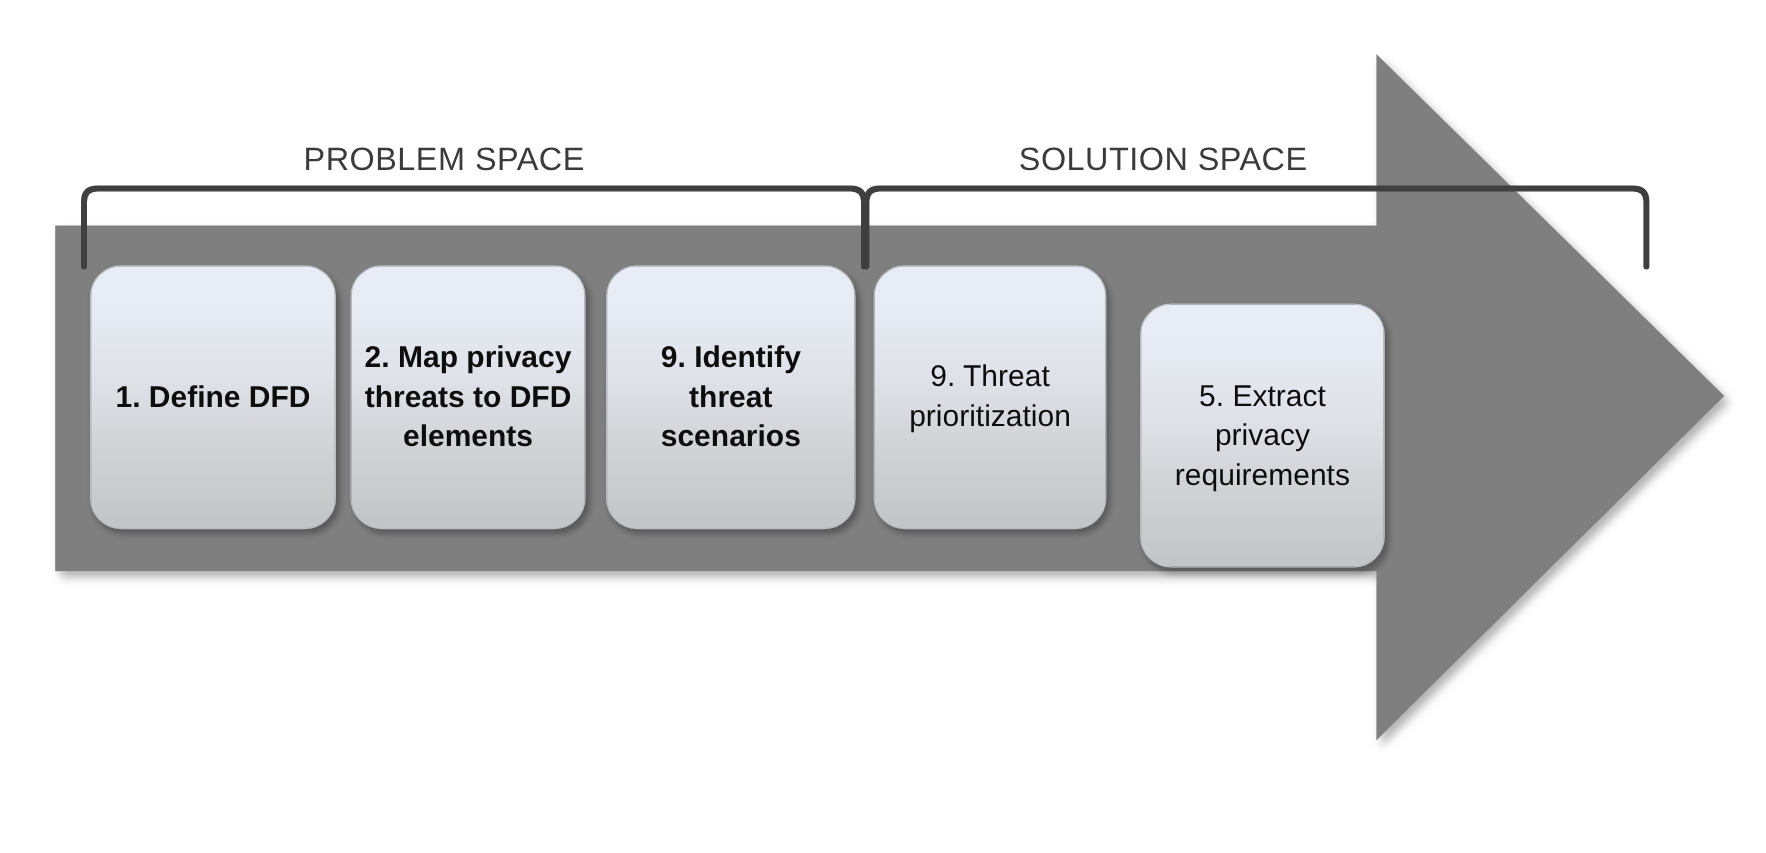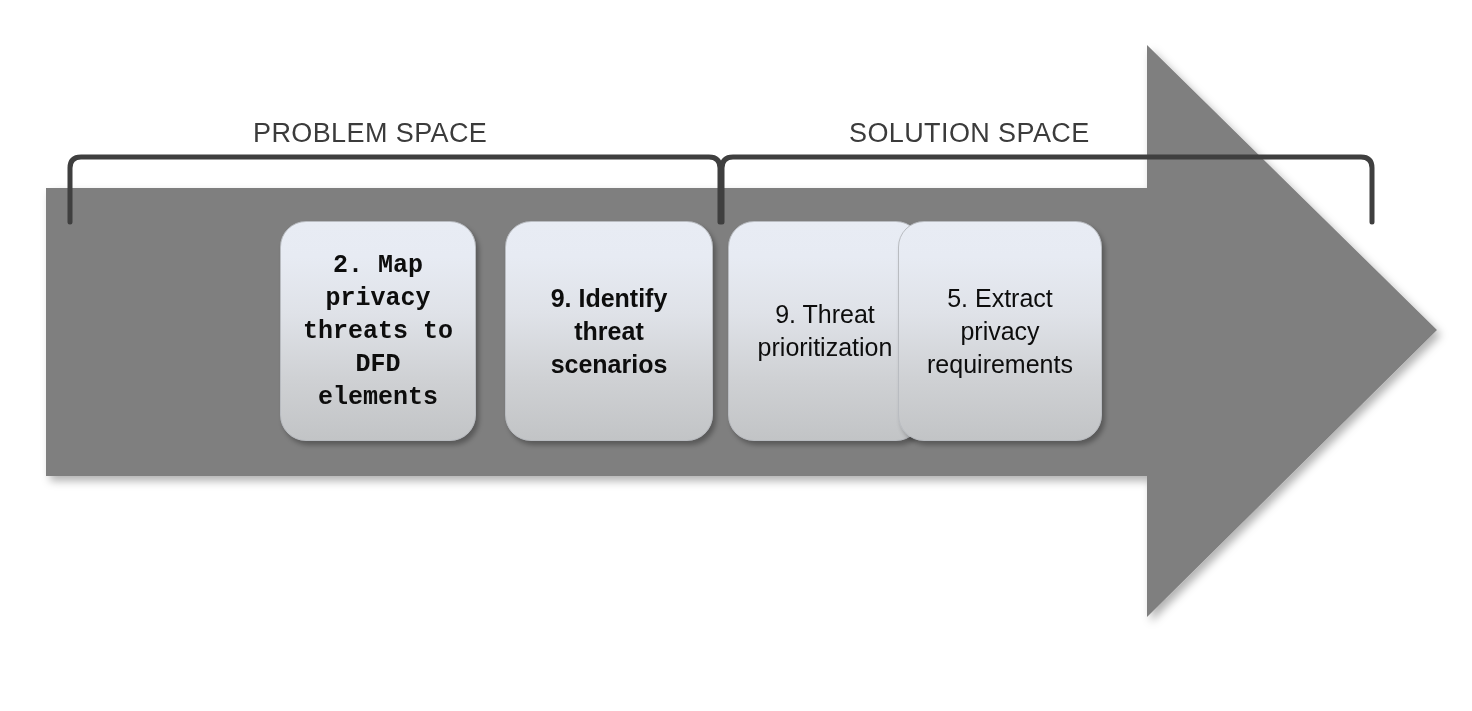--- a/index.html
+++ b/index.html
@@ -105,7 +105,7 @@
   <div id="phase-label-solution" class="phase-label">SOLUTION SPACE</div>
 
 
-  <div class="step-box bold" style="left:280px; width:196px;font-family:Liberation Mono, monospace;">
+  <div class="step-box bold" style="left:292px; width:196px;">
     <span class="step-label">2. Map privacy threats to DFD elements</span>
   </div>
 

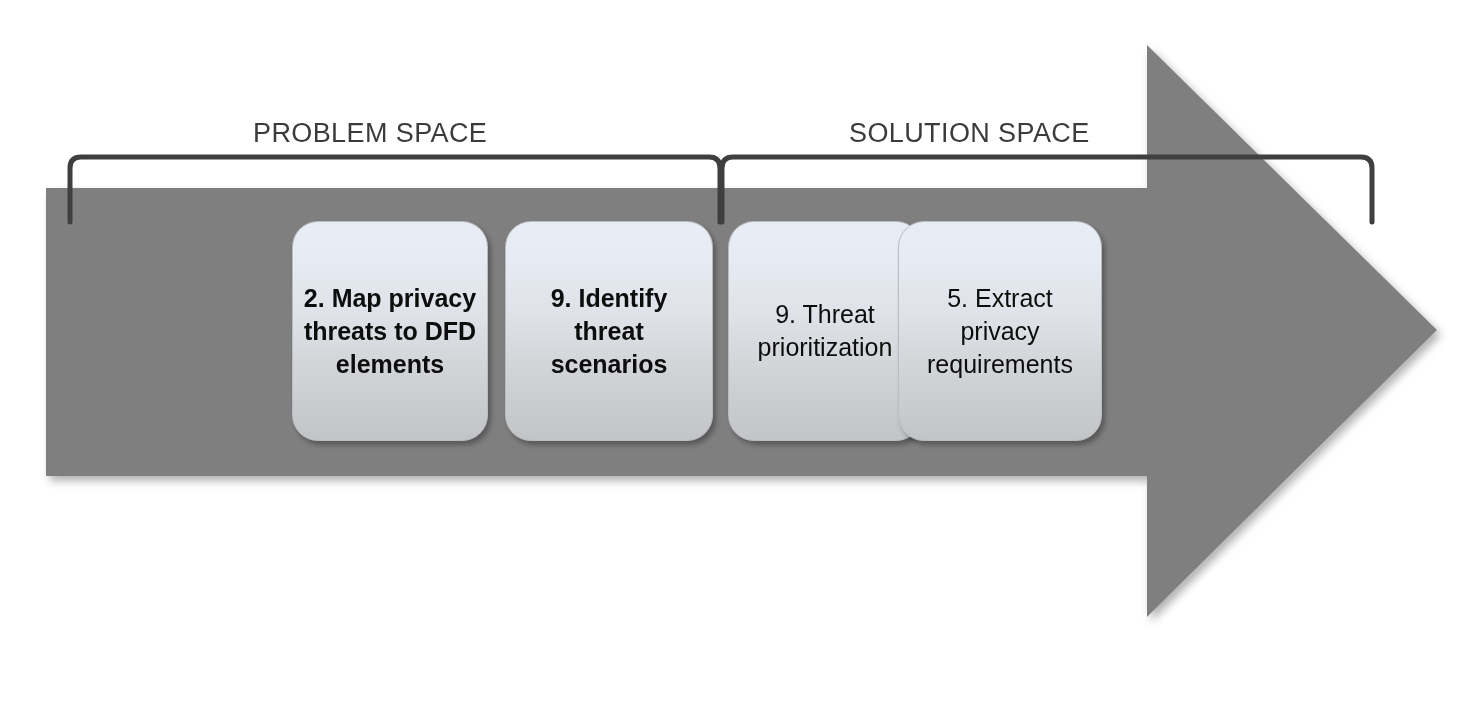--- a/index.html
+++ b/index.html
@@ -104,6 +104,9 @@
   <div id="phase-label-problem" class="phase-label">PROBLEM SPACE</div>
   <div id="phase-label-solution" class="phase-label">SOLUTION SPACE</div>
 
+  <div class="step-box bold" style="left:75px; width:205px;">
+    <span class="step-label">1. Define DFD</span>
+  </div>
 
   <div class="step-box bold" style="left:292px; width:196px;">
     <span class="step-label">2. Map privacy threats to DFD elements</span>

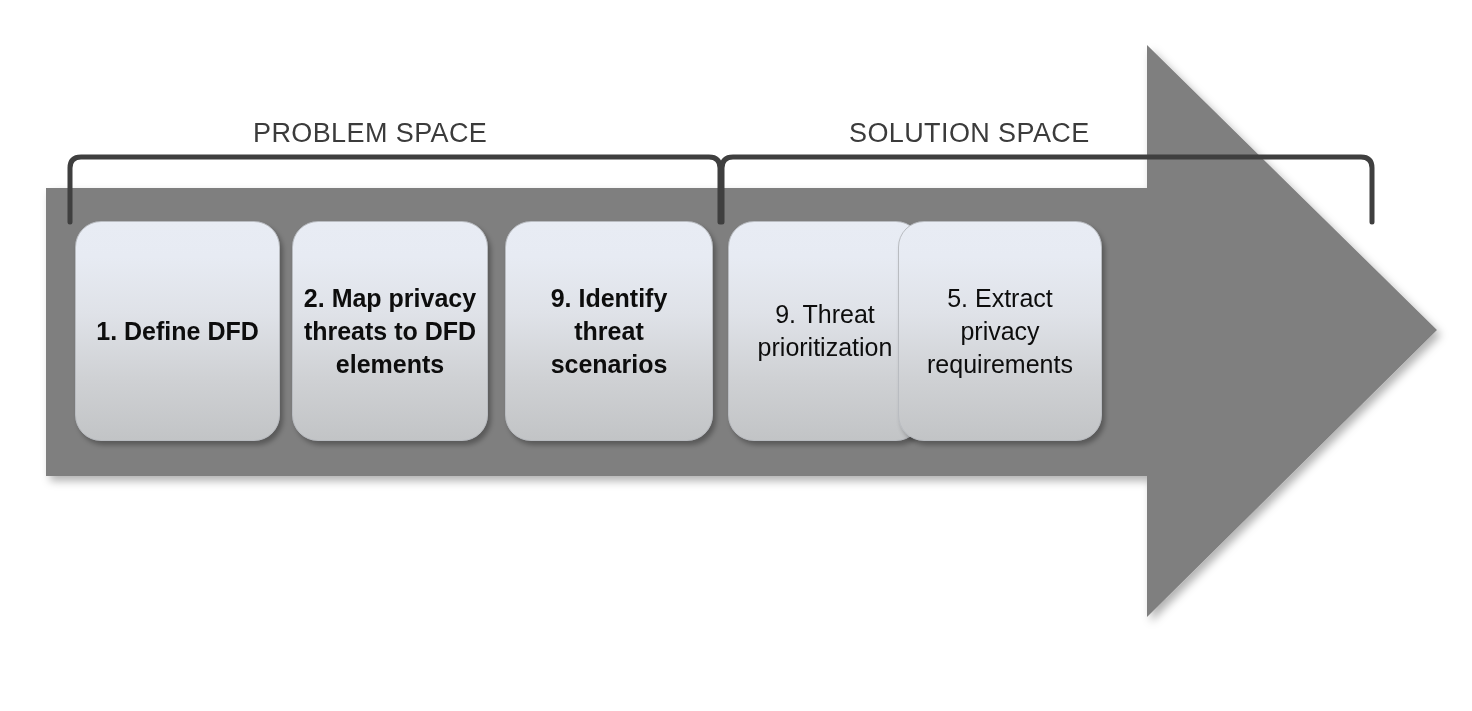--- a/index.html
+++ b/index.html
@@ -120,7 +120,7 @@
     <span class="step-label">9. Threat prioritization</span>
   </div>
 
-  <div class="step-box regular" style="left:898px; width:204px;">
+  <div class="step-box regular" style="left:950px; width:204px;margin-top:32px;">
     <span class="step-label">5. Extract privacy requirements</span>
   </div>
 

